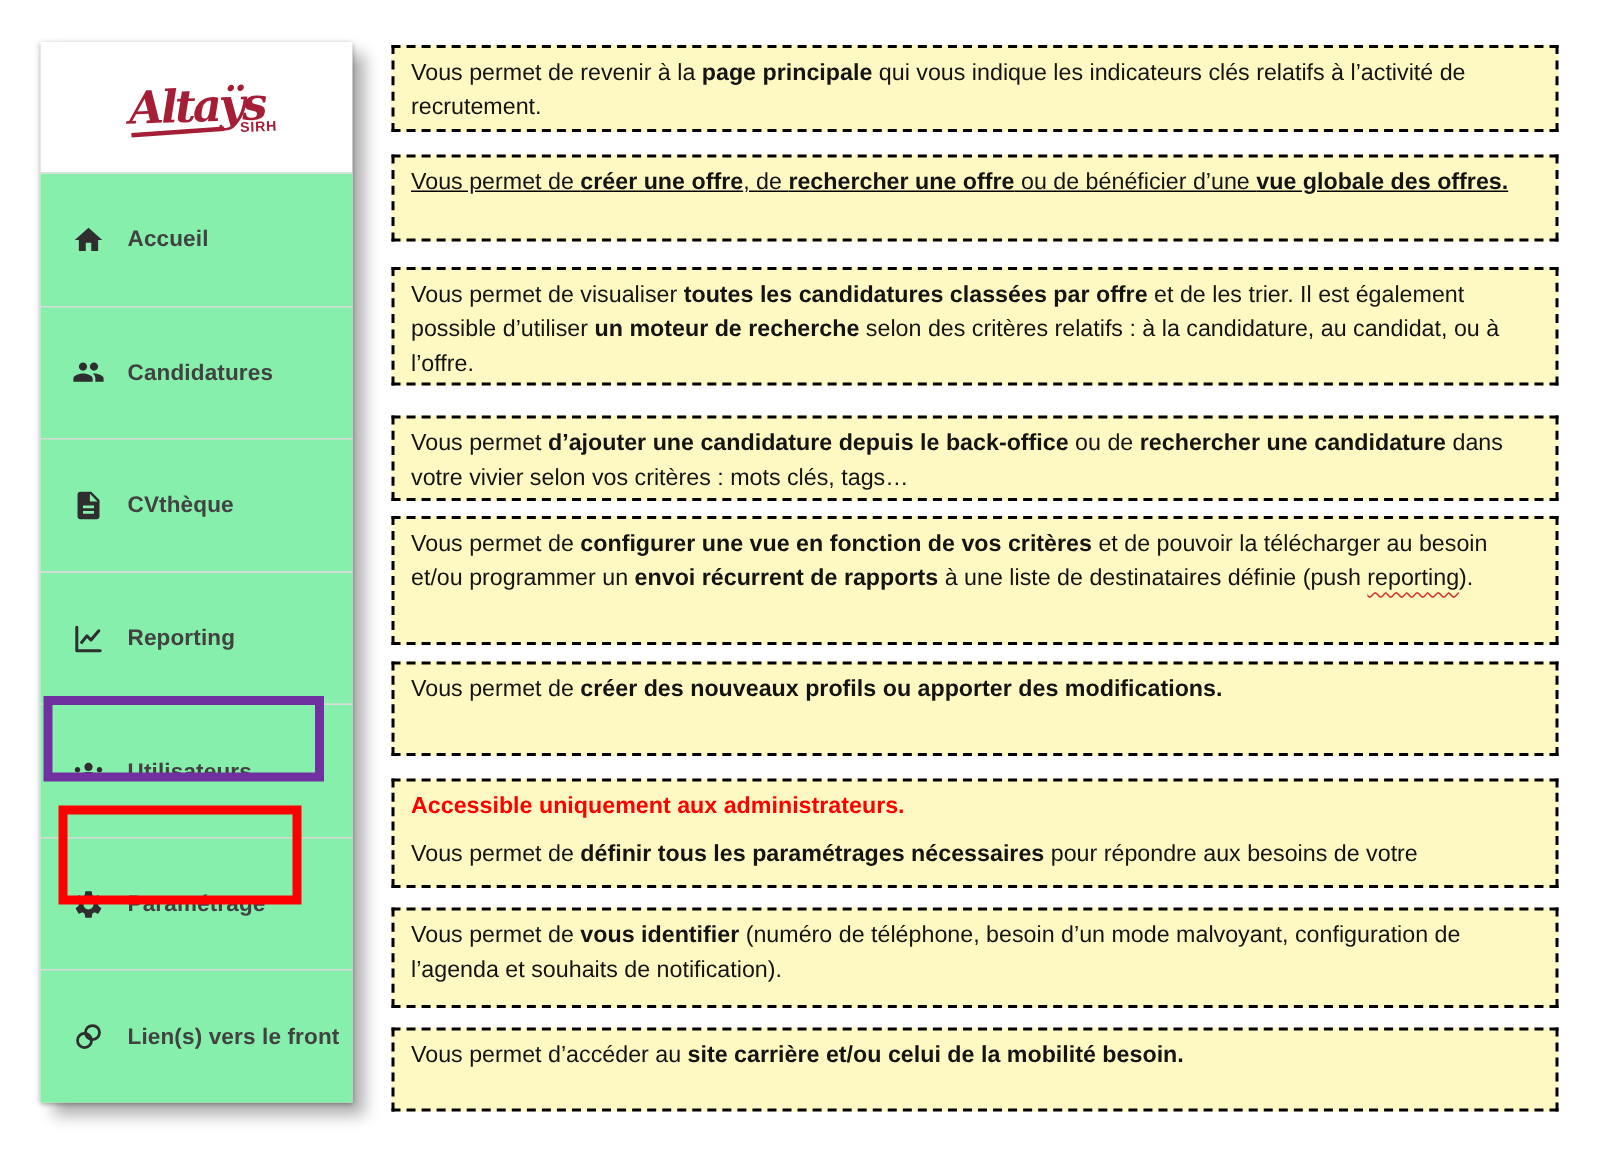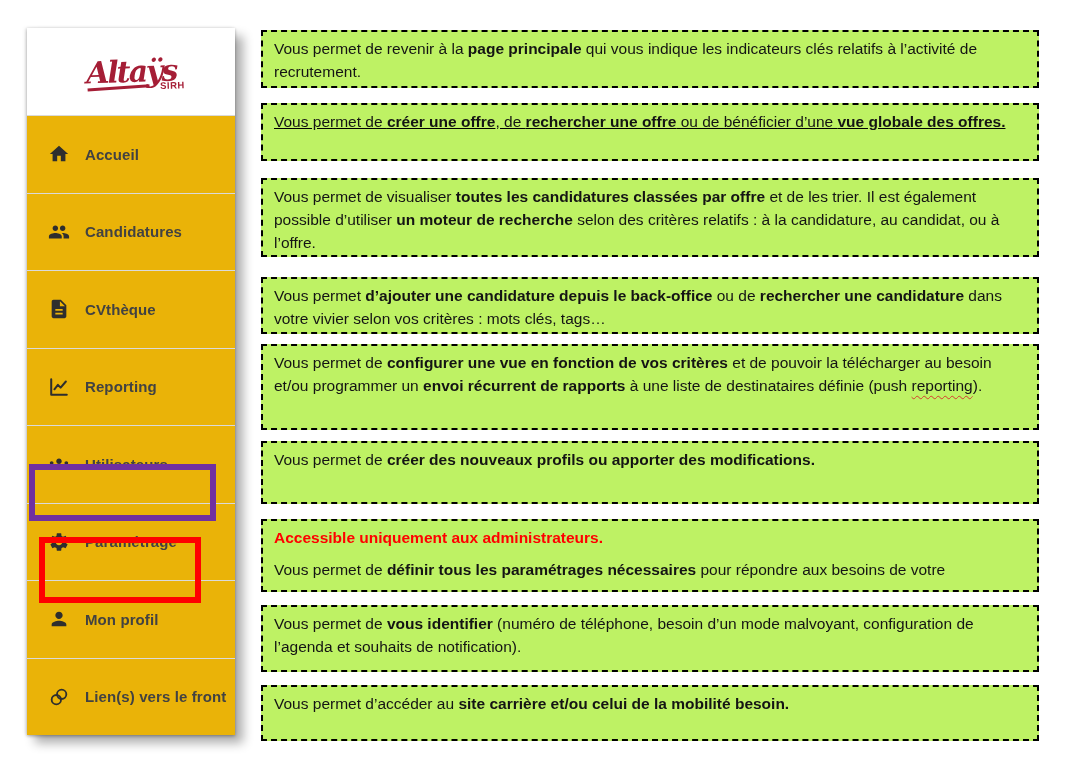--- a/index.html
+++ b/index.html
@@ -43,7 +43,7 @@
 
   
   .abox {
-    position:absolute; left:261px; width:778px; background:#bef264;
+    position:absolute; left:261px; width:778px; background:#fef9c3;
     border:2px dashed #000000; padding:5px 11px; overflow:hidden;
   }
   .abox p { margin:0; font-size:15.5px; line-height:23px; color:#141414; }

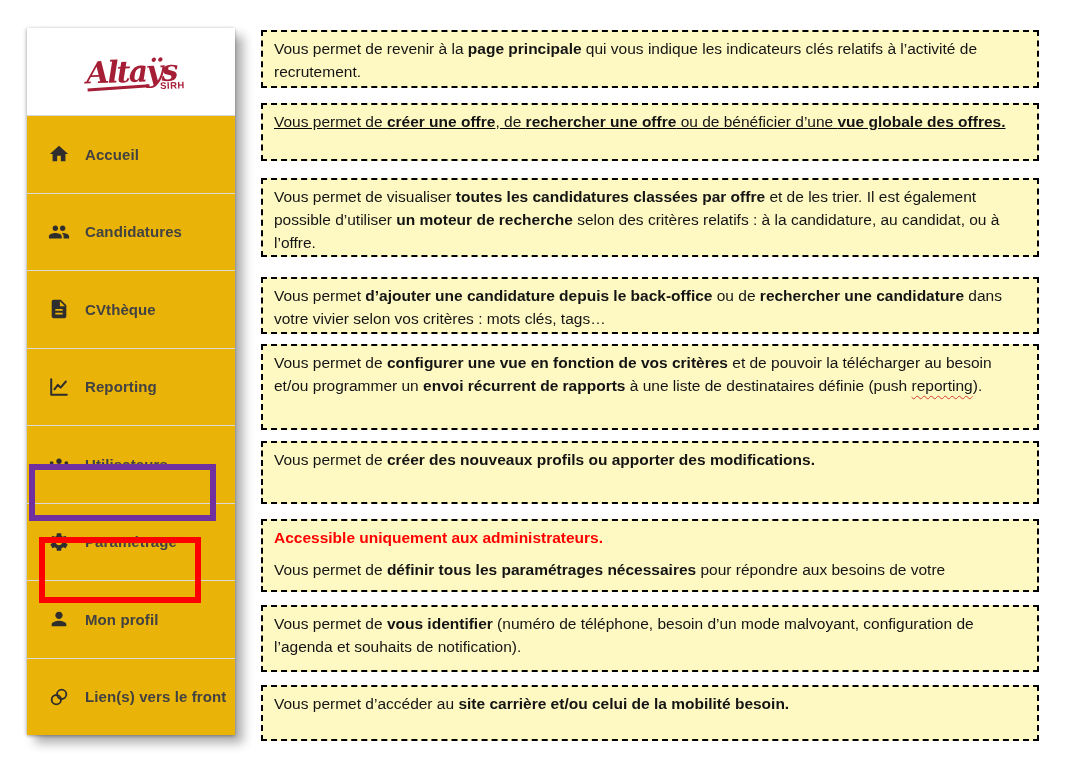--- a/index.html
+++ b/index.html
@@ -30,7 +30,7 @@
   .menu { flex:1; display:flex; flex-direction:column; }
   .menu-item {
     flex:1; display:flex; align-items:center; gap:14px; padding-left:20px;
-    border-top:1px solid #dadada; cursor:pointer; background:#eab308;
+    border-top:1px solid #dadada; cursor:pointer; background:#86efac;
   }
   .mi-icon { width:24px; height:24px; color:#2e2e2e; display:flex; align-items:center; justify-content:center; flex:0 0 24px; }
   .mi-icon svg { width:22px; height:22px; display:block; }

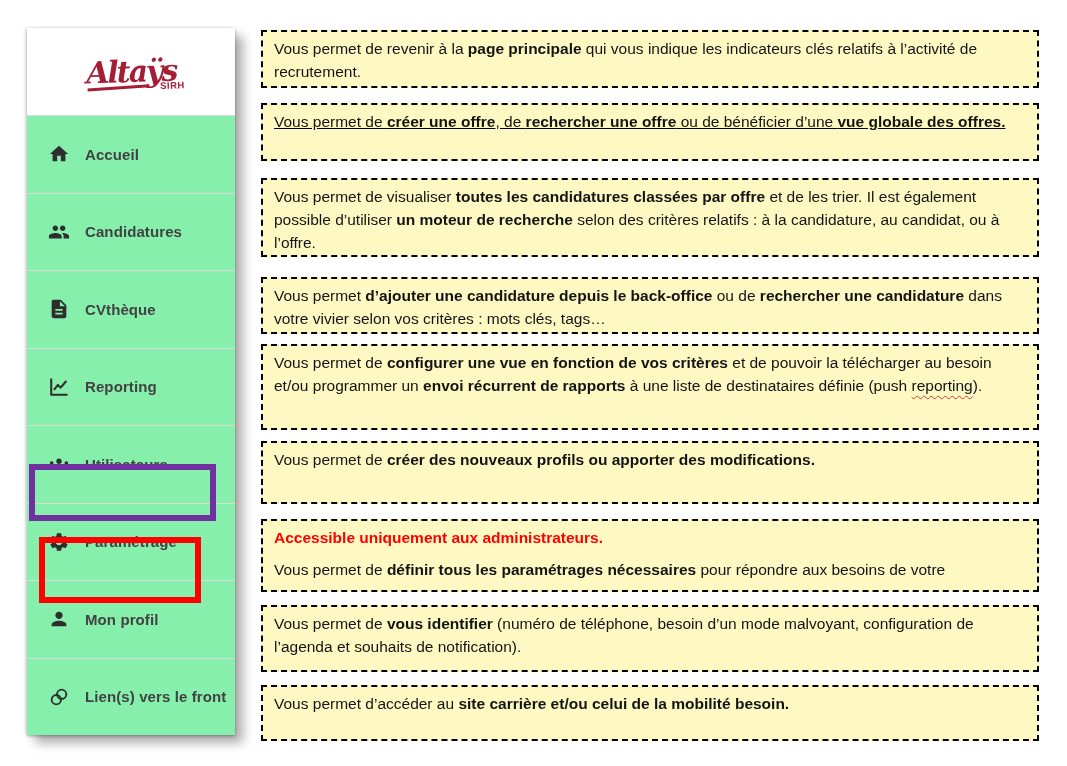--- a/index.html
+++ b/index.html
@@ -120,14 +120,6 @@
         </div>
         <div class="menu-item">
           <span class="mi-icon">
-            <svg viewBox="0 0 24 24" fill="currentColor">
-              <path d="M12 12c2.21 0 4-1.79 4-4s-1.79-4-4-4-4 1.79-4 4 1.79 4 4 4zm0 2c-2.67 0-8 1.34-8 4v2h16v-2c0-2.66-5.33-4-8-4z"></path>
-            </svg>
-          </span>
-          <span class="mi-label">Mon profil</span>
-        </div>
-        <div class="menu-item">
-          <span class="mi-icon">
             <svg viewBox="0 0 24 24" fill="none" stroke="currentColor" stroke-width="2">
               <circle cx="9.1" cy="14.9" r="5.1"></circle>
               <circle cx="14.9" cy="9.1" r="5.1"></circle>

